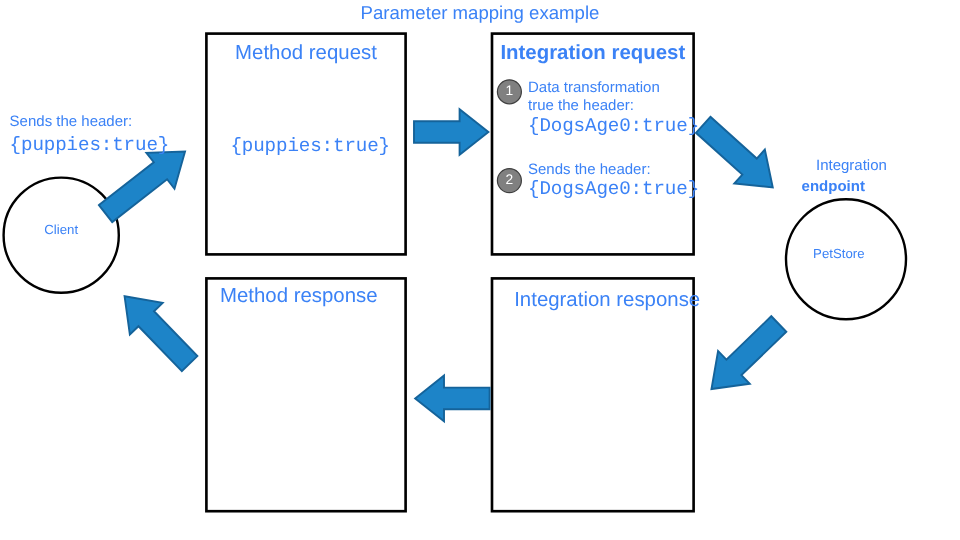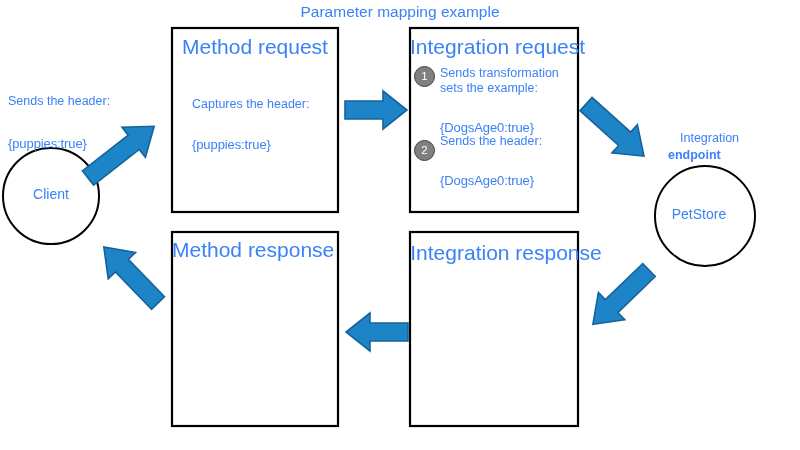--- a/index.html
+++ b/index.html
@@ -49,7 +49,7 @@
     top: 3px;
   }
   .box-title {
-    font-size: 21px;
+    font-size: 17px;
     text-align: center;
   }
   .body-text {

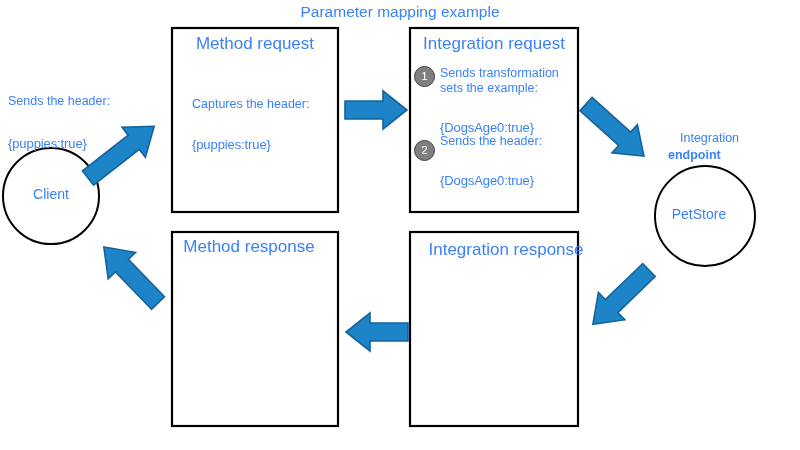--- a/index.html
+++ b/index.html
@@ -141,7 +141,7 @@
     <div class="lbl body-text" style="left:192px; top:97px;">Captures the header:</div>
     <div class="lbl mono" style="left:192px; top:113px;">{puppies:true}</div>
 
-    <div class="lbl box-title" style="left:410px; top:34px; width:168px;">Integration request</div>
+    <div class="lbl box-title" style="left:410px; top:34px; width:168px;font-weight:bold;">Integration request</div>
 
     <div class="num-badge" style="left:414px; top:66px;">1</div>
     <div class="lbl step-label" style="left:440px; top:66px;">Sends transformation</div>

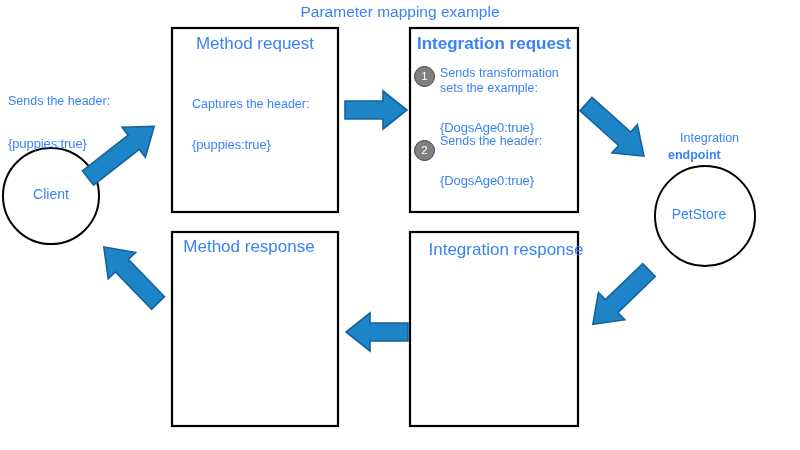--- a/index.html
+++ b/index.html
@@ -144,7 +144,7 @@
     <div class="lbl box-title" style="left:410px; top:34px; width:168px;font-weight:bold;">Integration request</div>
 
     <div class="num-badge" style="left:414px; top:66px;">1</div>
-    <div class="lbl step-label" style="left:440px; top:66px;">Sends transformation</div>
+    <div class="lbl step-label" style="left:440px; top:66px;">Data transformation</div>
     <div class="lbl step-label" style="left:440px; top:81px;">sets the example:</div>
     <div class="lbl mono" style="left:440px; top:96px;">{DogsAge0:true}</div>
 

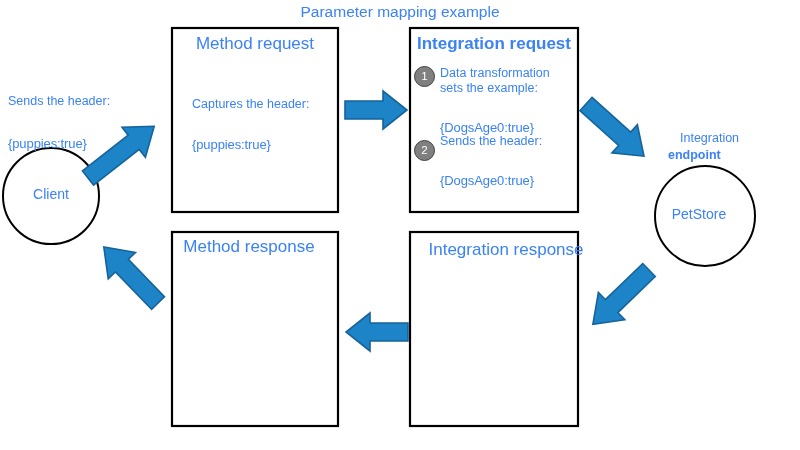--- a/index.html
+++ b/index.html
@@ -145,7 +145,7 @@
 
     <div class="num-badge" style="left:414px; top:66px;">1</div>
     <div class="lbl step-label" style="left:440px; top:66px;">Data transformation</div>
-    <div class="lbl step-label" style="left:440px; top:81px;">sets the example:</div>
+    <div class="lbl step-label" style="left:440px; top:81px;">true the header:</div>
     <div class="lbl mono" style="left:440px; top:96px;">{DogsAge0:true}</div>
 
     <div class="num-badge" style="left:414px; top:140px;">2</div>

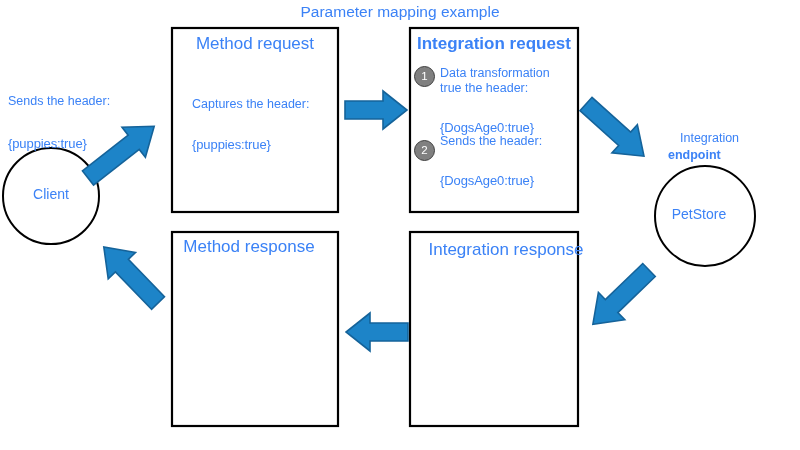--- a/index.html
+++ b/index.html
@@ -138,7 +138,6 @@
     <div class="lbl node-label" style="left:3px; top:186px; width:96px;">Client</div>
 
     <div class="lbl box-title" style="left:172px; top:34px; width:166px;">Method request</div>
-    <div class="lbl body-text" style="left:192px; top:97px;">Captures the header:</div>
     <div class="lbl mono" style="left:192px; top:113px;">{puppies:true}</div>
 
     <div class="lbl box-title" style="left:410px; top:34px; width:168px;font-weight:bold;">Integration request</div>

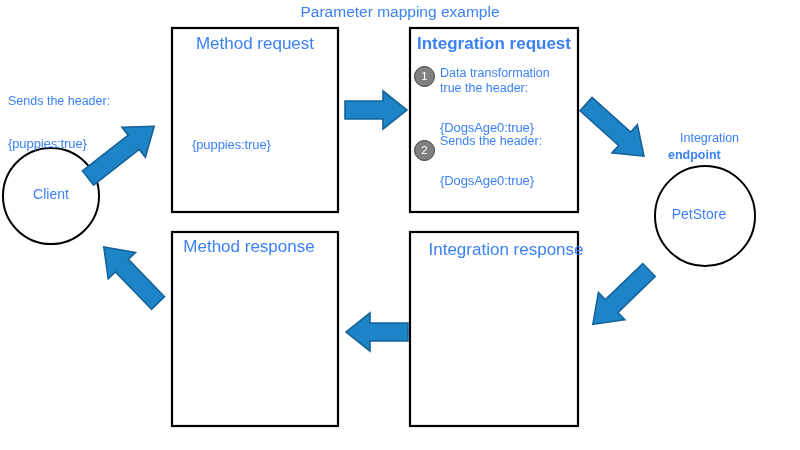--- a/index.html
+++ b/index.html
@@ -56,10 +56,9 @@
     font-size: 12.5px;
   }
   .mono {
-    font-family: Liberation Sans, sans-serif;
-    font-size: 13px;
+    font-family: Liberation Mono, monospace;
+    font-size: 16px;
     letter-spacing: -0.1px;
-    margin-top: 24px;
   }
   .node-label {
     font-size: 14px;

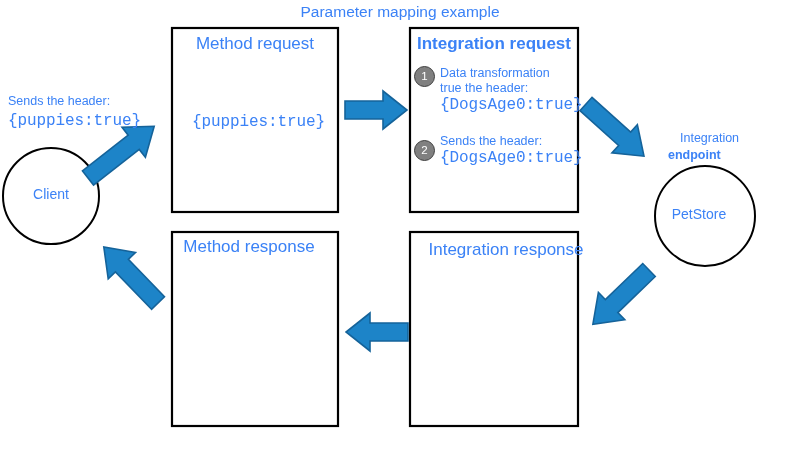--- a/index.html
+++ b/index.html
@@ -61,7 +61,7 @@
     letter-spacing: -0.1px;
   }
   .node-label {
-    font-size: 14px;
+    font-size: 11px;
     text-align: center;
   }
   .side-label {

